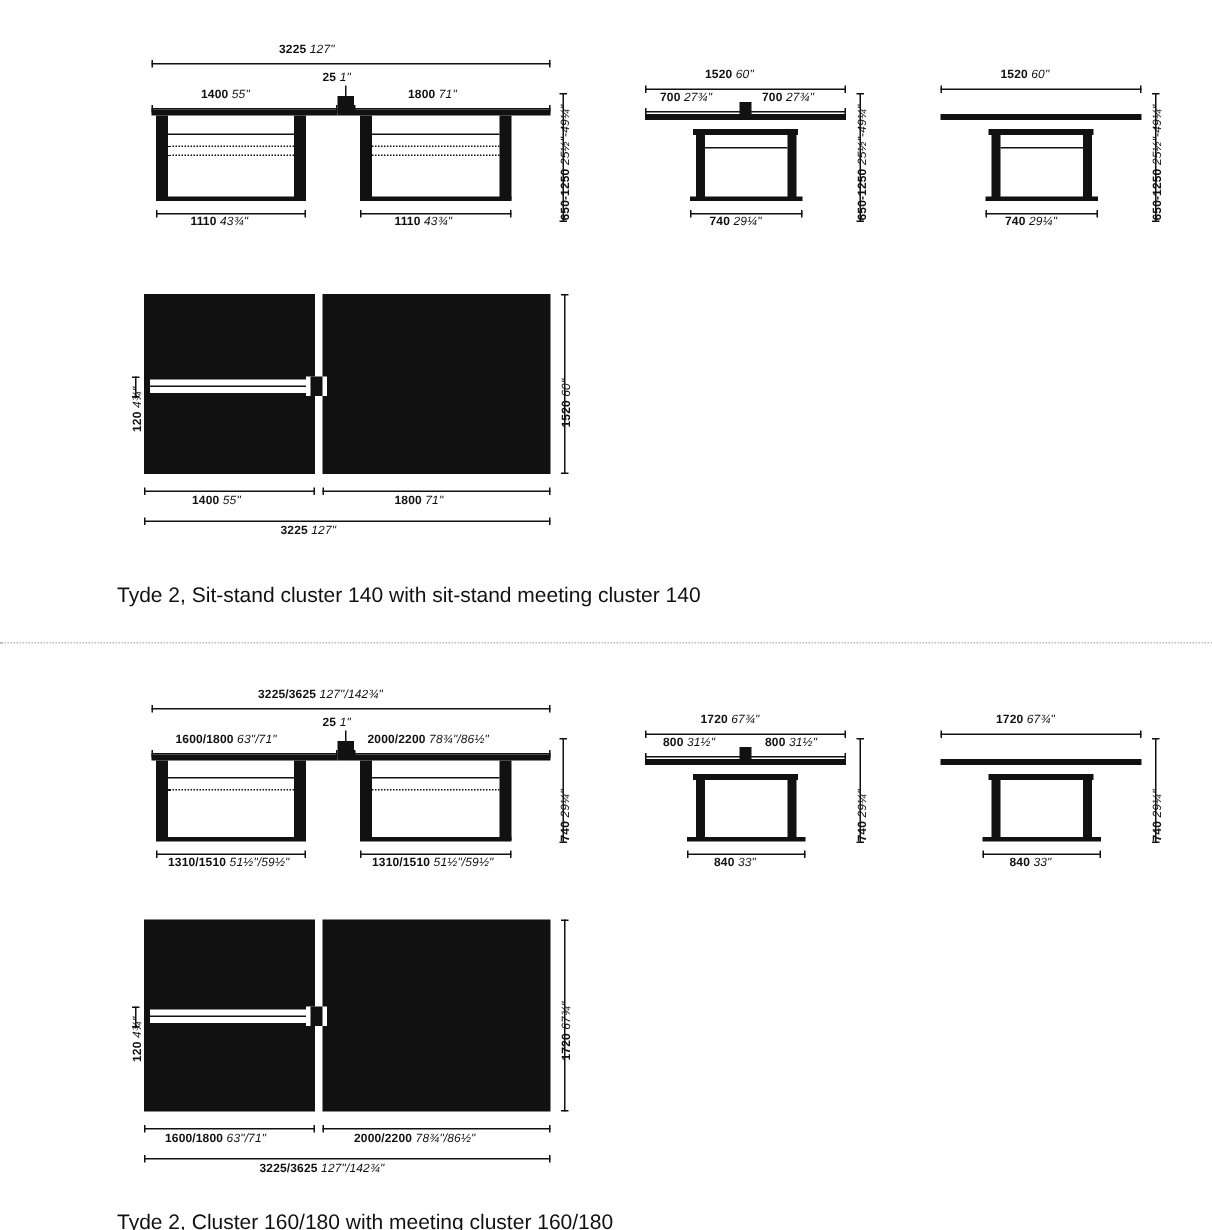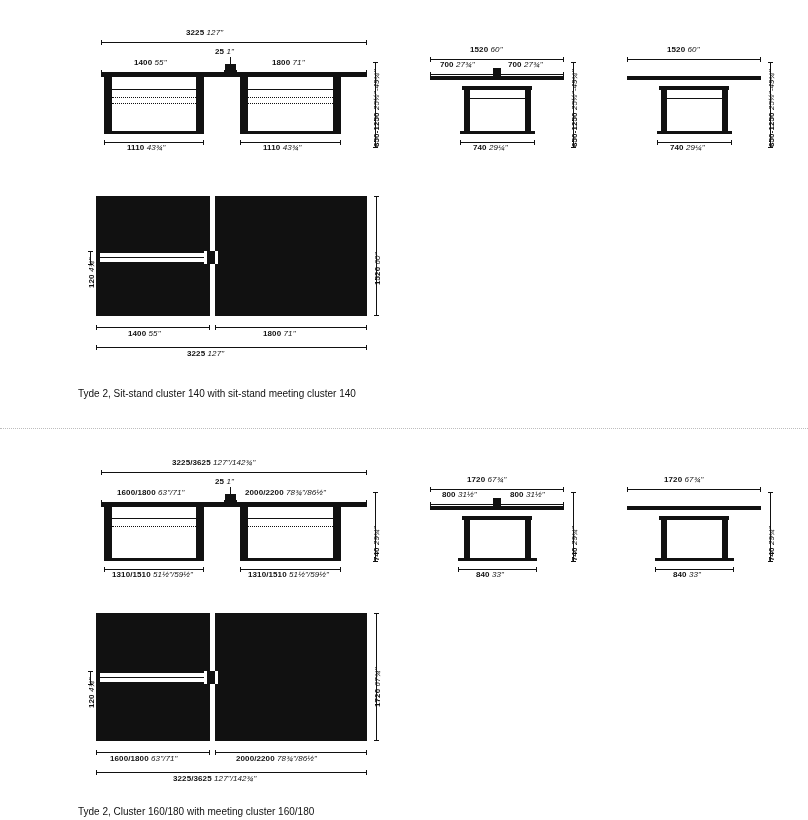--- a/index.html
+++ b/index.html
@@ -36,7 +36,7 @@
   }
   .caption {
     position:absolute;
-    font-size:10px;
+    font-size:14px;
     color:#111;
     white-space:nowrap;
   }

